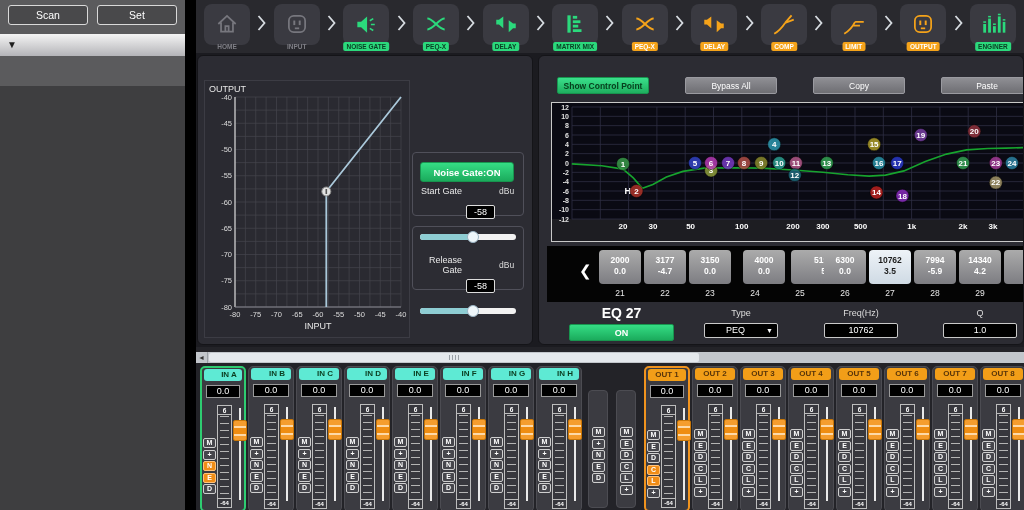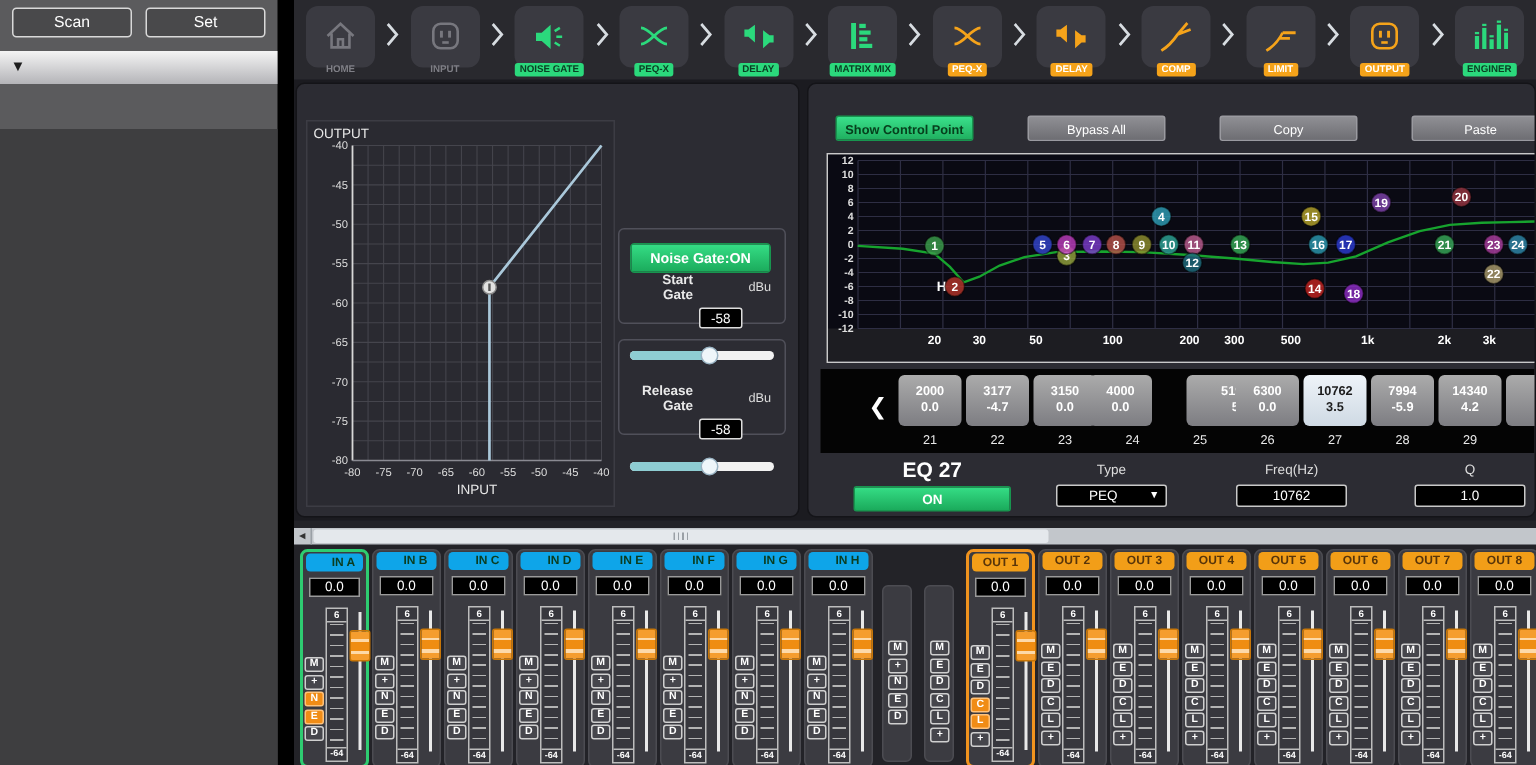--- a/index.html
+++ b/index.html
@@ -40,7 +40,7 @@
   .ng-group { position:absolute; left:214px; width:112px; height:64px; border:1px solid #50505a; border-radius:4px; padding:9px 7px 0 7px; }
   .g1 { top:96px; } .g2 { top:170px; }
   .ng-row { display:flex; align-items:center; gap:4px; }
-  .ng-lab { color:#e9e9e9; font-size:9px; flex:1; text-align:right;font-weight:bold; }
+  .ng-lab { color:#e9e9e9; font-size:9px; flex:1; text-align:right; }
   .ng-box { width:29px; height:14px; background:#000; border:1px solid #ddd; color:#fff; font-size:9px; line-height:12px; text-align:center; border-radius:2px;margin-top:43px; }
   .ng-unit { color:#ddd; font-size:8.5px; width:17px; }
   .ng-slider { position:relative; margin-top:15px; height:6px; background:#f2f2f2; border-radius:3px; }

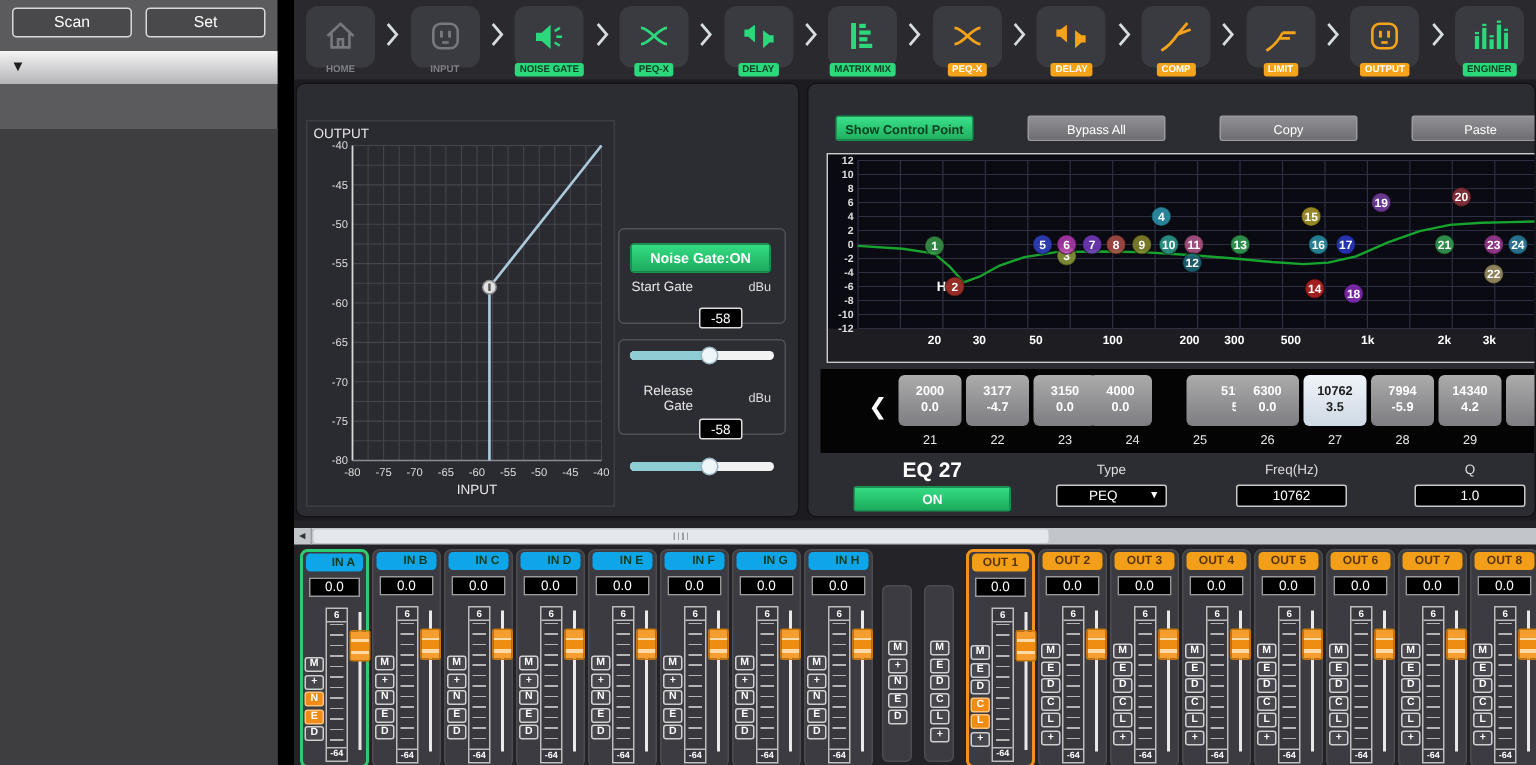--- a/index.html
+++ b/index.html
@@ -510,7 +510,7 @@
             <div>0.0</div>
           </div>
           <div class="band-num" style="left: 142px;">23</div>
-          <div class="band" style="left: 179px;">
+          <div class="band" style="left: 196px;">
             <div>4000</div>
             <div>0.0</div>
           </div>

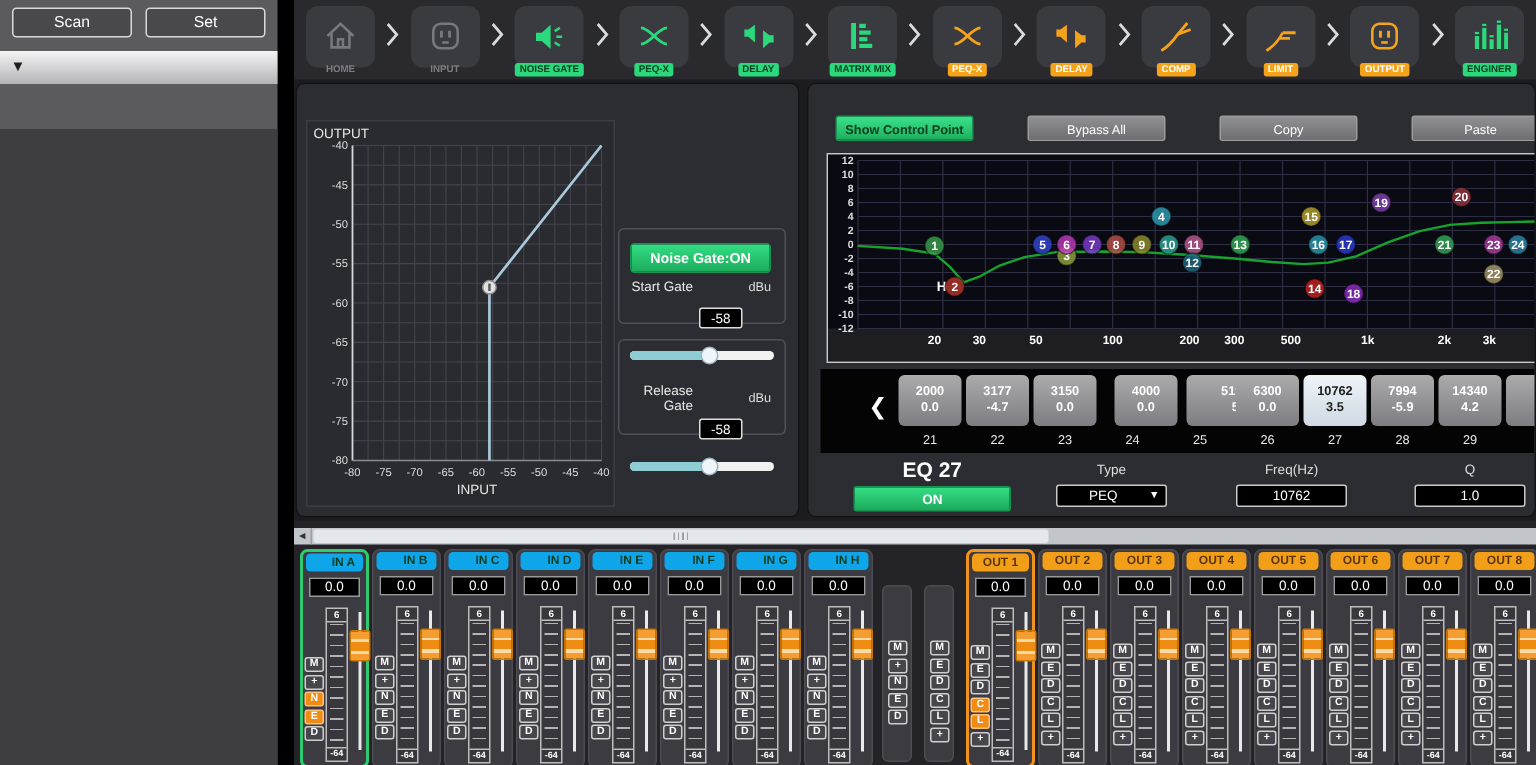--- a/index.html
+++ b/index.html
@@ -76,7 +76,7 @@
   .strip.sel-out { border:2px solid #f0931e; }
   .strip.first-out { margin-left:4px; }
   .shead { position:absolute; top:1px; left:2px; right:2px; height:12px; border-radius:3px; font-size:8px; font-weight:bold; line-height:12px; text-align:center; }
-  .shead.in { background:#0ea5e9; color:#0b3d20;padding-left:12px; }
+  .shead.in { background:#5eead4; color:#0b3d20;padding-left:12px; }
   .shead.out { background:#f29e18; color:#58350a; }
   .sval { position:absolute; top:17px; left:4px; right:4px; height:13px; background:#000; border:1px solid #9a9a9a; color:#fff; font-size:9px; line-height:11px; text-align:center; }
   .scol { position:absolute; left:15px; top:37px; width:15px; bottom:2px; border:1px solid #bdbdbd; background:#37373d; display:flex; flex-direction:column; }

